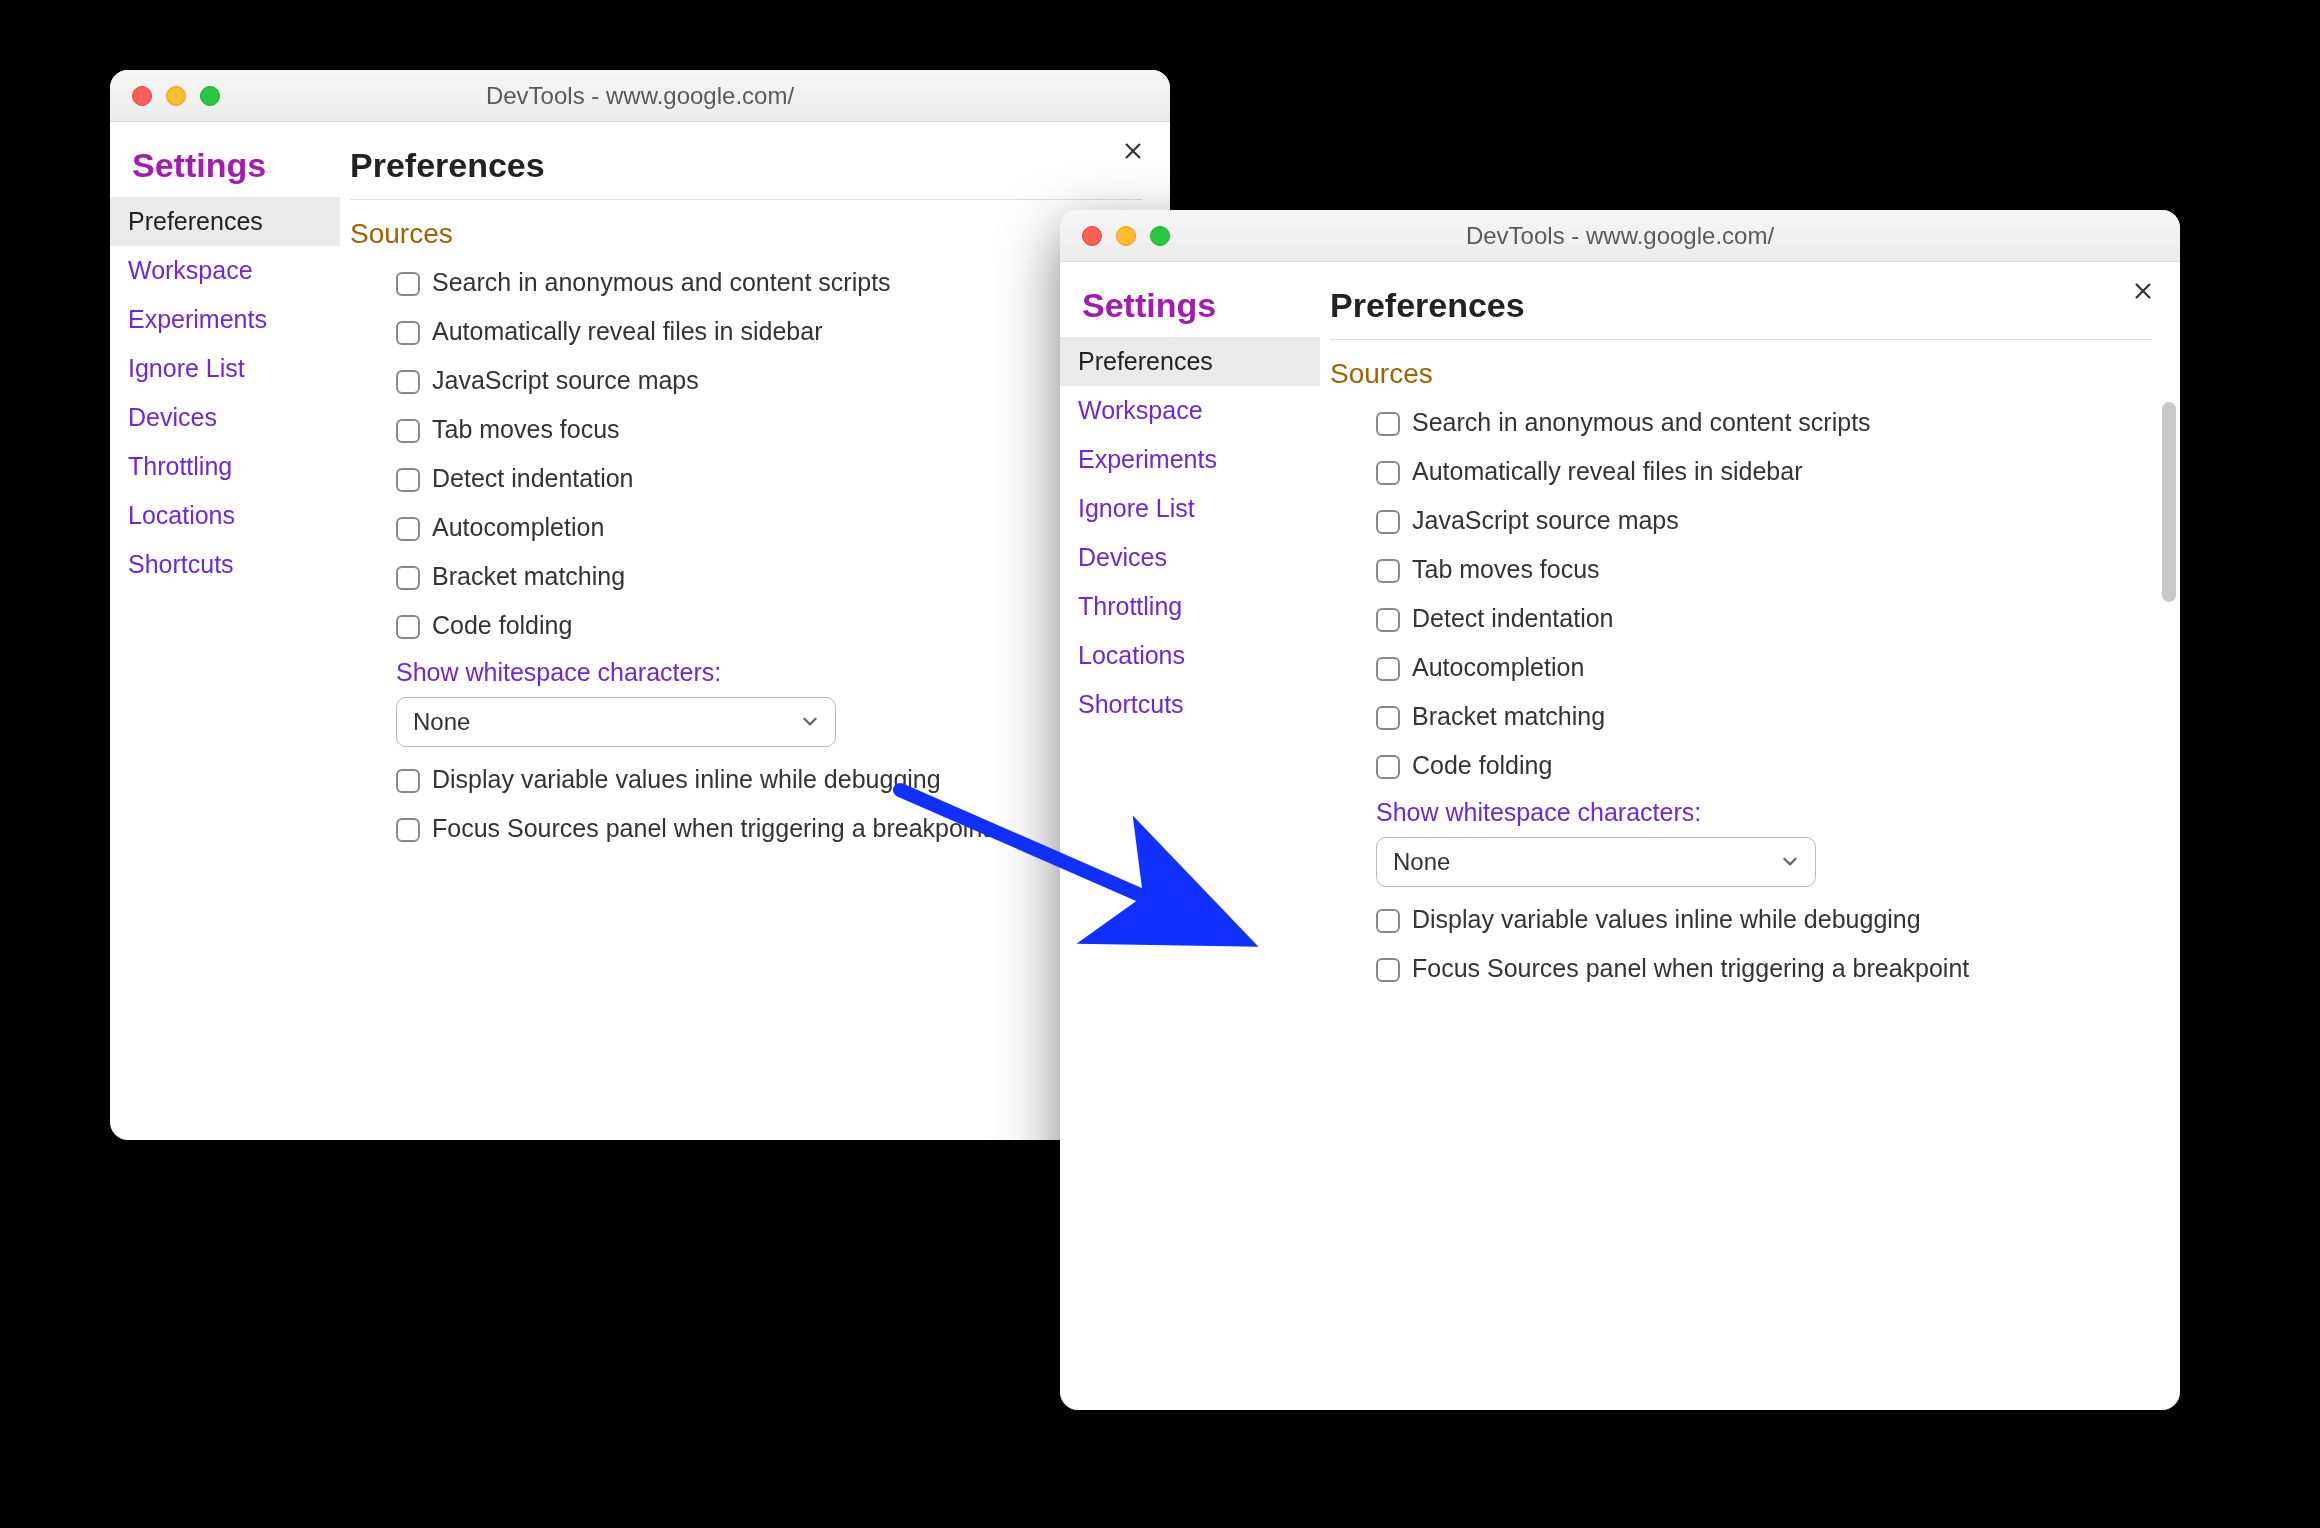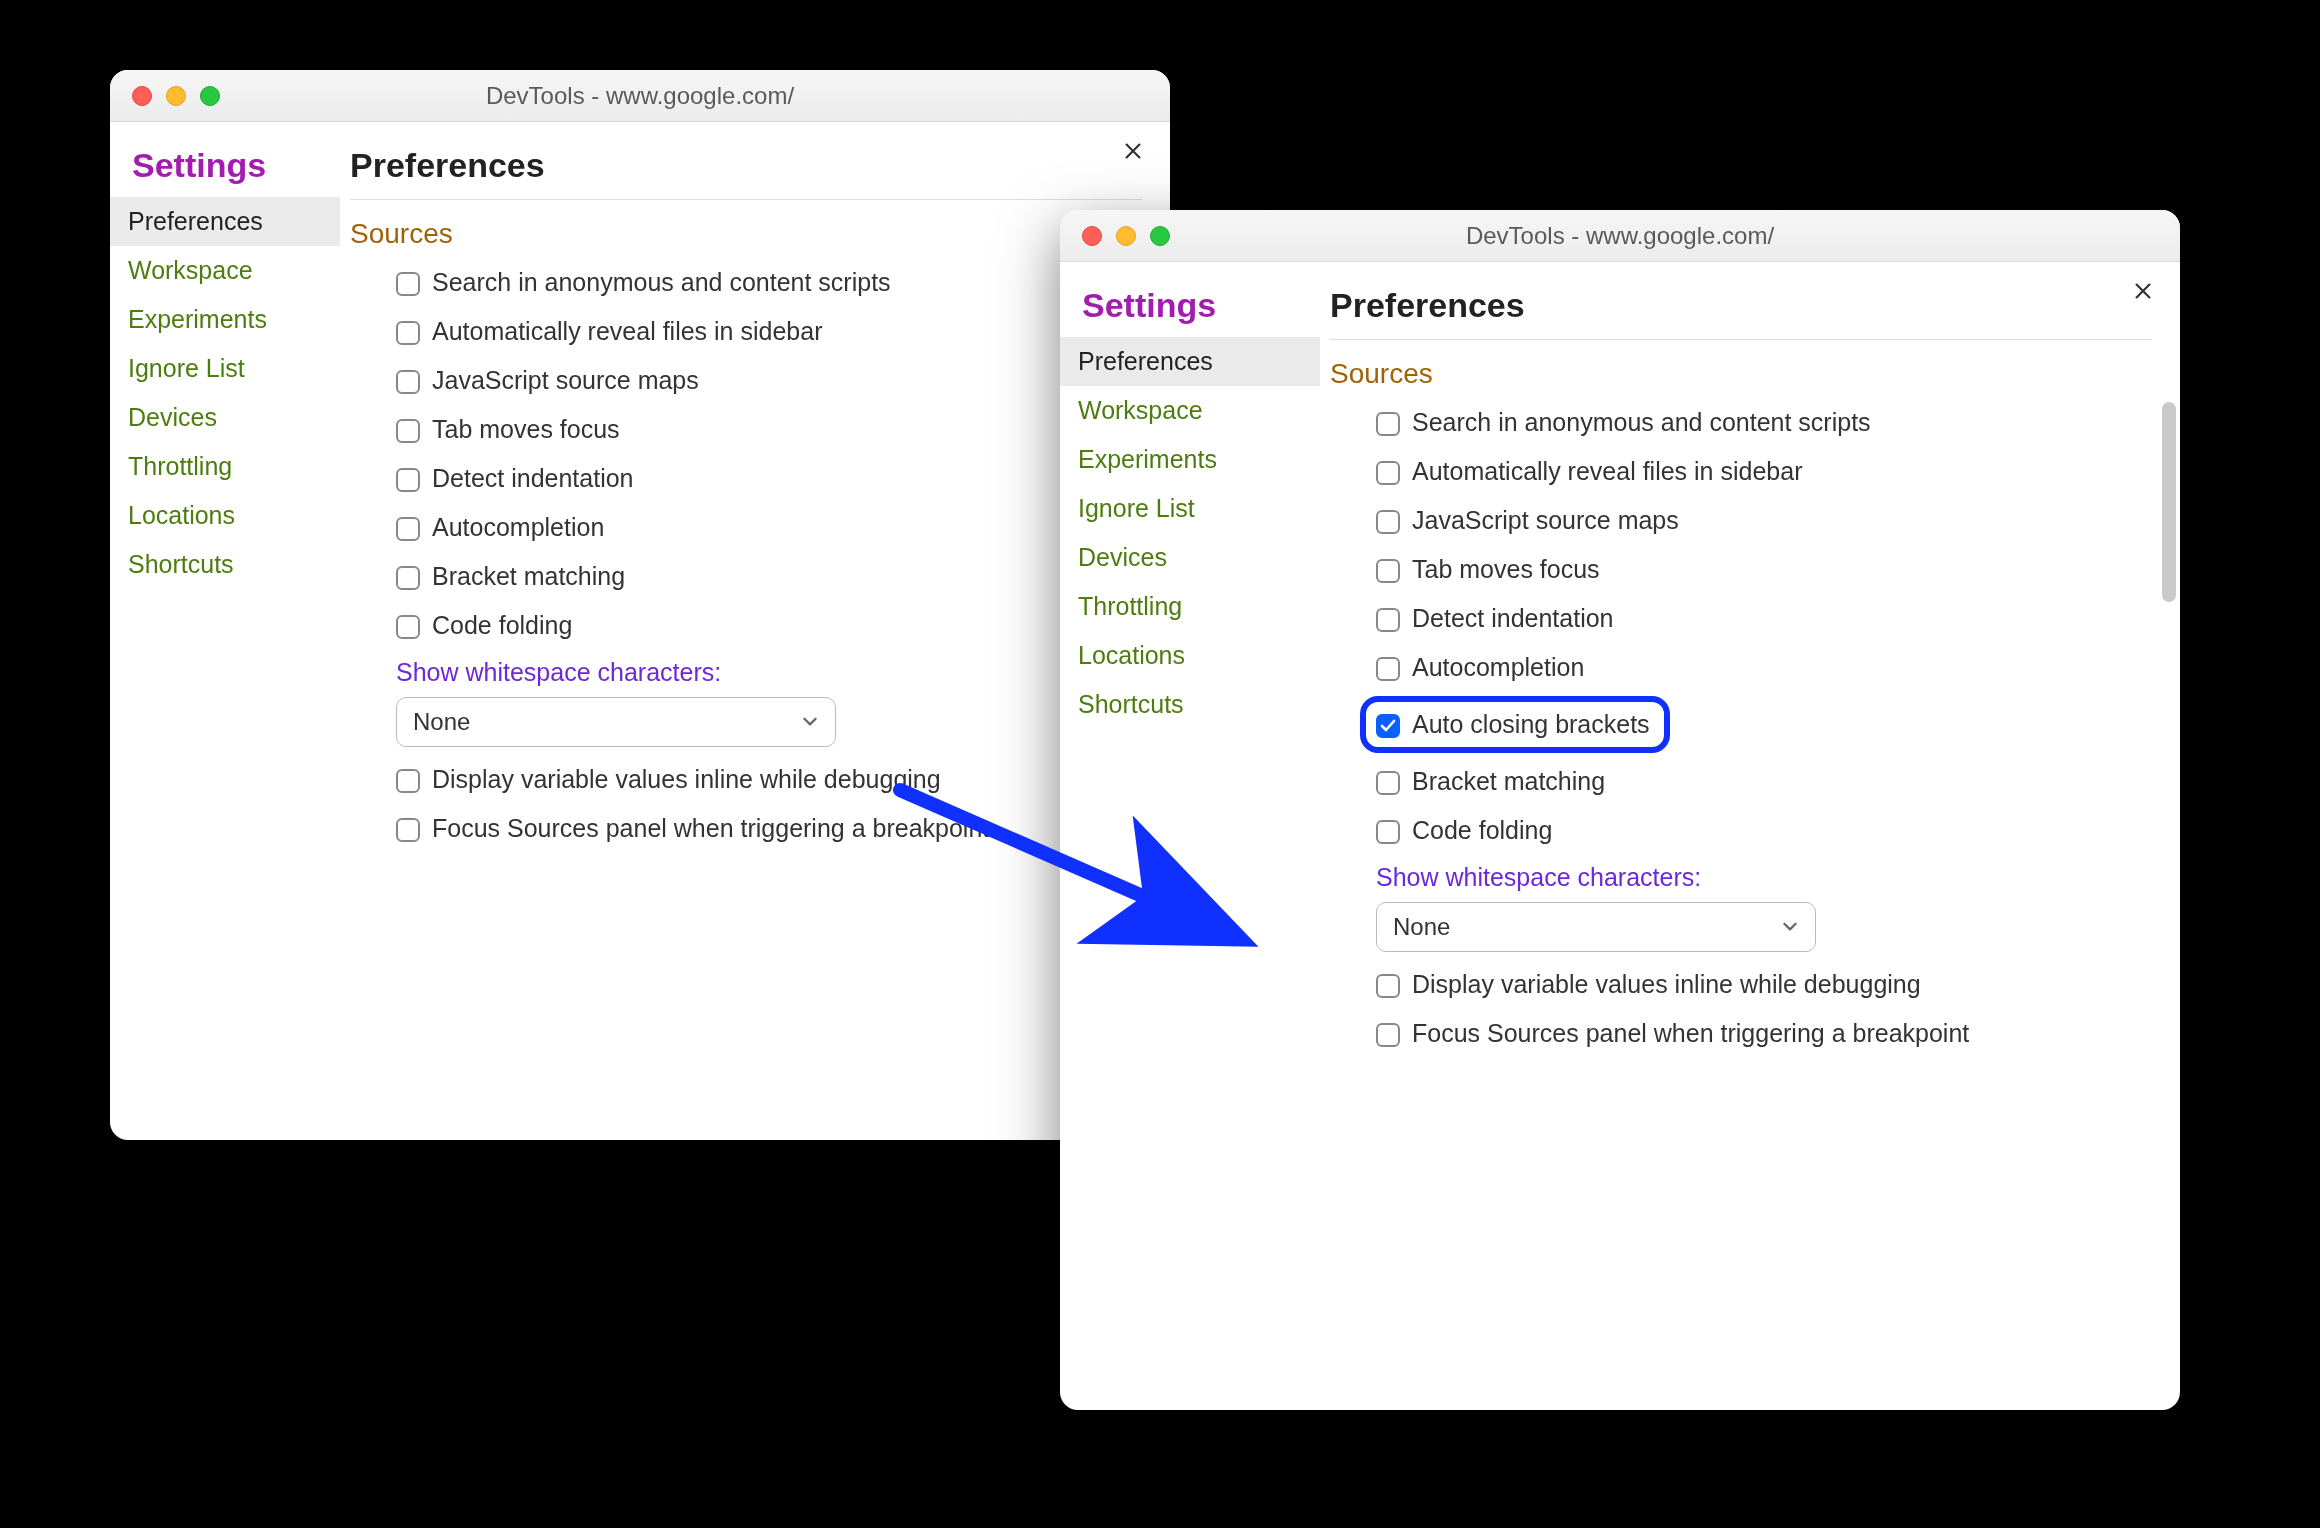--- a/index.html
+++ b/index.html
@@ -65,7 +65,7 @@
     font-size: 34px; font-weight: 600; color: #a21caf; padding: 10px 18px 12px 22px;
   }
   .sideitem {
-    font-size: 25px; color: #4d7c0f; padding: 10px 18px 10px 18px; cursor: pointer;
+    font-size: 25px; color: #6d28d9; padding: 10px 18px 10px 18px; cursor: pointer;
   }
   .sideitem.active {
     background: #eaeaea; color: #222; border-radius: 0;

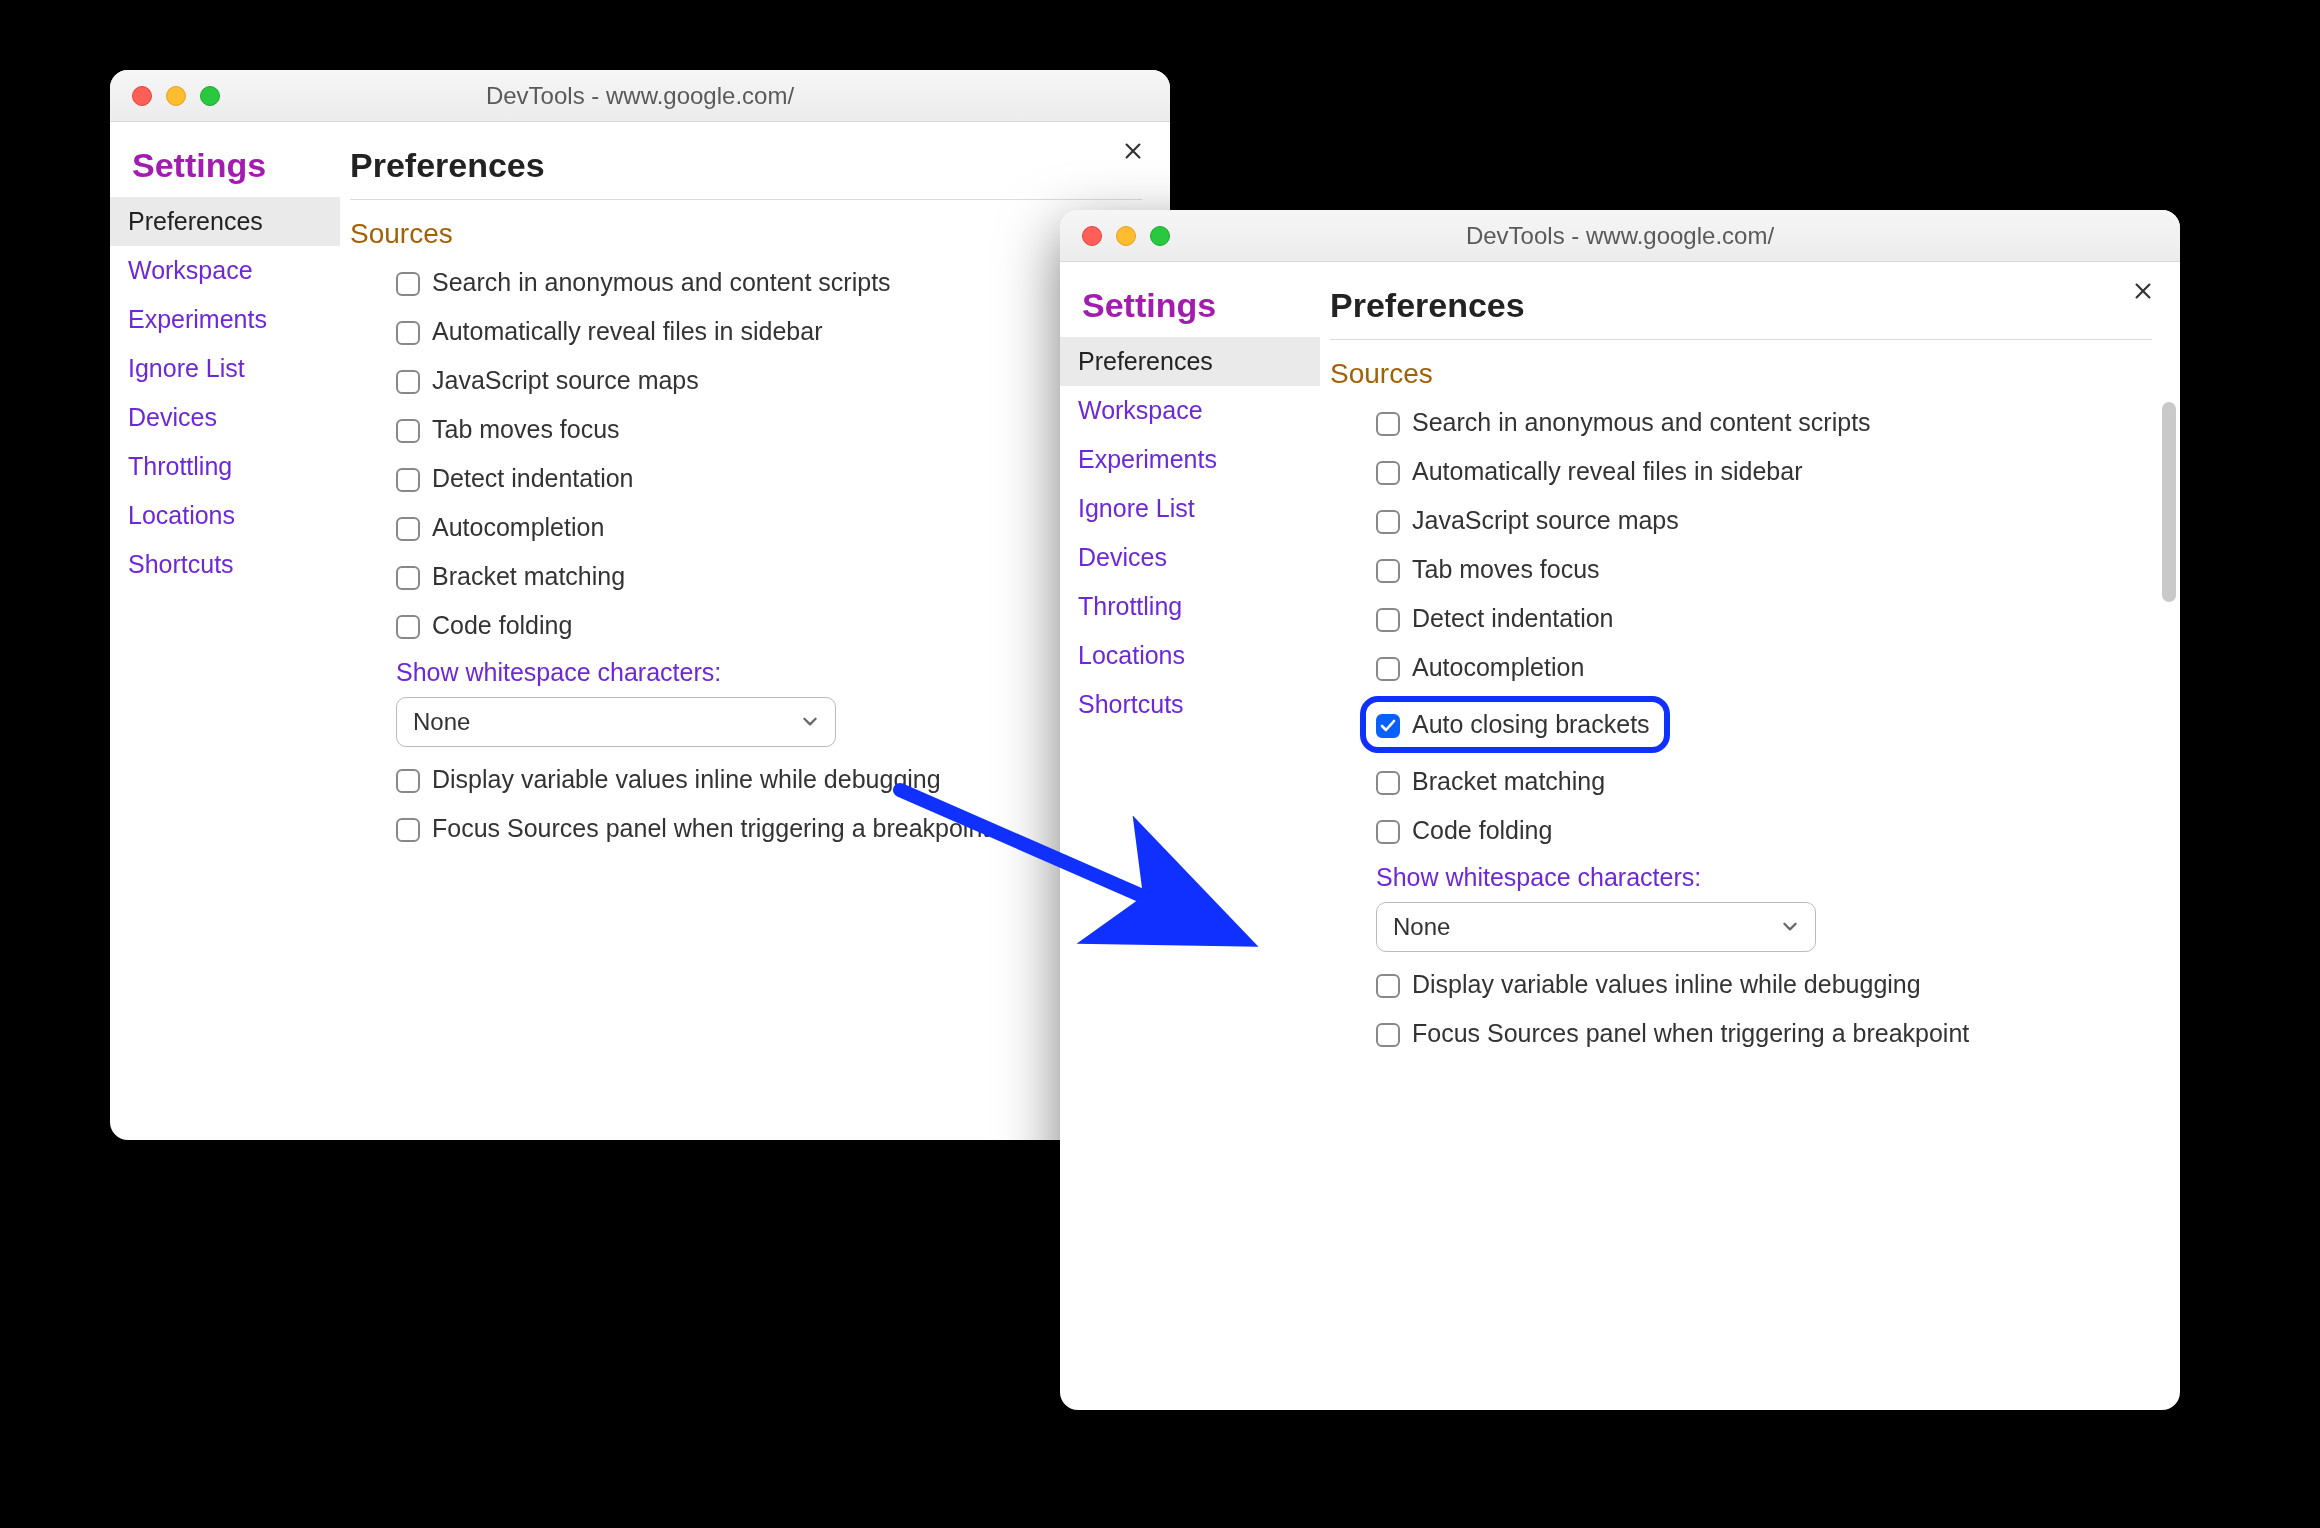--- a/index.html
+++ b/index.html
@@ -270,16 +270,6 @@
               <div class="cb"></div>
               <div style="max-width: 560px;">Autocompletion</div>
             </div>
-            <div class="optrow" style="padding: 4px 0px;">
-              <div class="highlight">
-                <div class="cb checked">
-                  <svg viewBox="0 0 16 16">
-                    <path d="M2 8 L6 12 L14 3" stroke="#fff" stroke-width="2.6" fill="none" stroke-linecap="round" stroke-linejoin="round"></path>
-                  </svg>
-                </div>
-                <div style="max-width: 560px;">Auto closing brackets</div>
-              </div>
-            </div>
             <div class="optrow">
               <div class="cb"></div>
               <div style="max-width: 560px;">Bracket matching</div>

